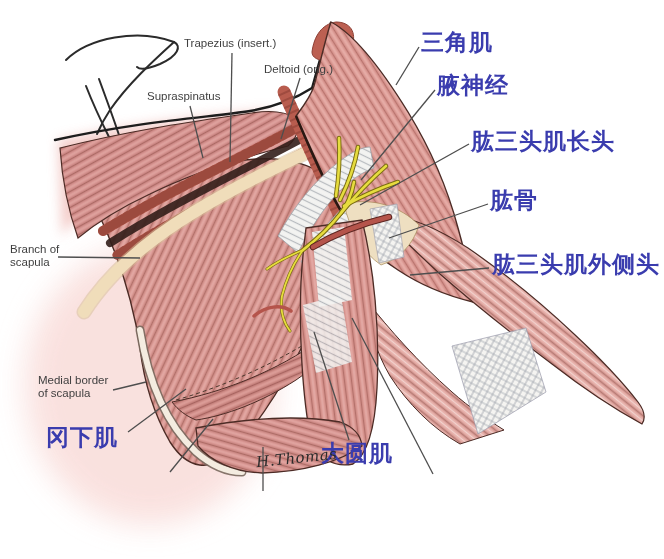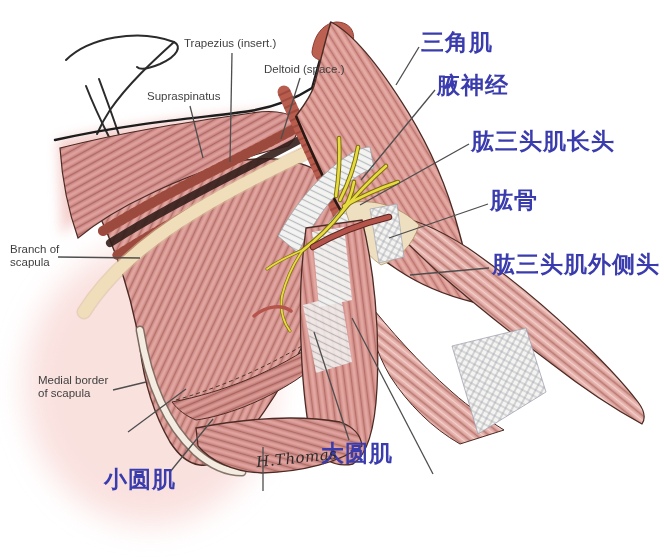--- a/index.html
+++ b/index.html
@@ -197,7 +197,7 @@
 
 <div id="labels-layer">
       <div class="lbl en" style="left: 184px; top: 37px;">Trapezius (insert.)</div>
-      <div class="lbl en" style="left: 264px; top: 63px;">Deltoid (space.)</div>
+      <div class="lbl en" style="left: 264px; top: 63px;">Deltoid (orig.)</div>
       <div class="lbl en" style="left: 147px; top: 90px;">Supraspinatus</div>
       <div class="lbl en" style="left: 10px; top: 243px;">Branch of
 scapula</div>

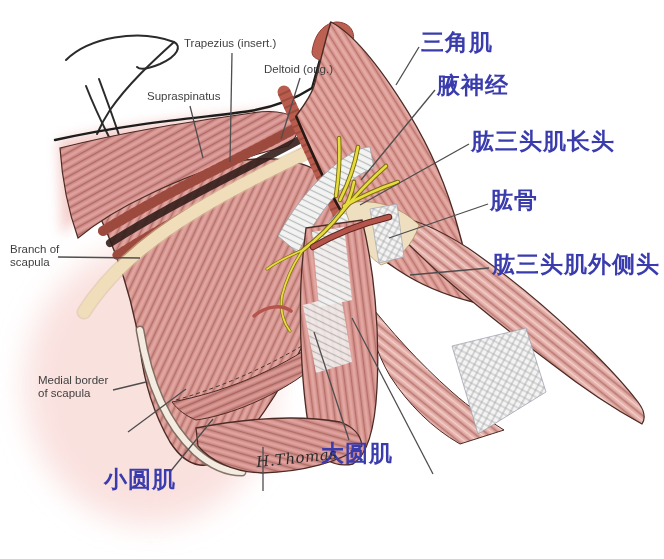--- a/index.html
+++ b/index.html
@@ -208,6 +208,7 @@
       <div class="lbl cn" style="left: 471px; top: 130px;">肱三头肌长头</div>
       <div class="lbl cn" style="left: 490px; top: 189px;">肱骨</div>
       <div class="lbl cn" style="left: 492px; top: 253px;">肱三头肌外侧头</div>
+      <div class="lbl cn" style="left: 46px; top: 426px;">冈下肌</div>
       <div class="lbl cn" style="left: 104px; top: 468px;">小圆肌</div>
       <div class="lbl cn" style="left: 321px; top: 442px;">大圆肌</div>
       <div class="lbl sig" style="left: 256px; top: 449px;">H.Thomas</div>

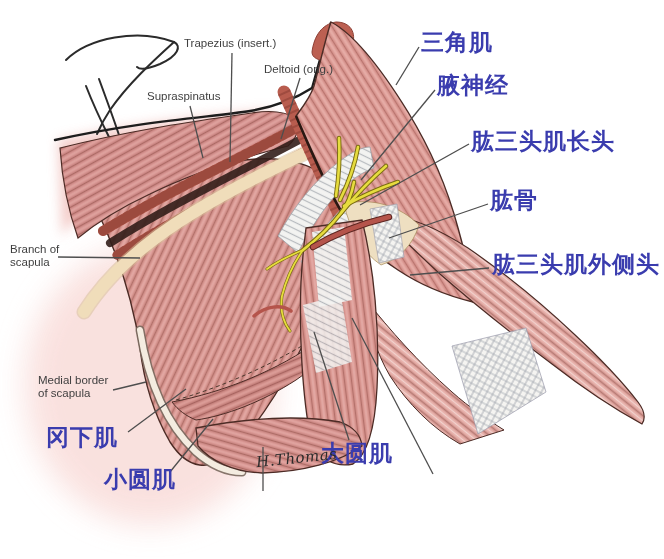--- a/index.html
+++ b/index.html
@@ -209,7 +209,6 @@
       <div class="lbl cn" style="left: 490px; top: 189px;">肱骨</div>
       <div class="lbl cn" style="left: 492px; top: 253px;">肱三头肌外侧头</div>
       <div class="lbl cn" style="left: 46px; top: 426px;">冈下肌</div>
-      <div class="lbl cn" style="left: 104px; top: 468px;">小圆肌</div>
       <div class="lbl cn" style="left: 321px; top: 442px;">大圆肌</div>
       <div class="lbl sig" style="left: 256px; top: 449px;">H.Thomas</div>
     </div>

